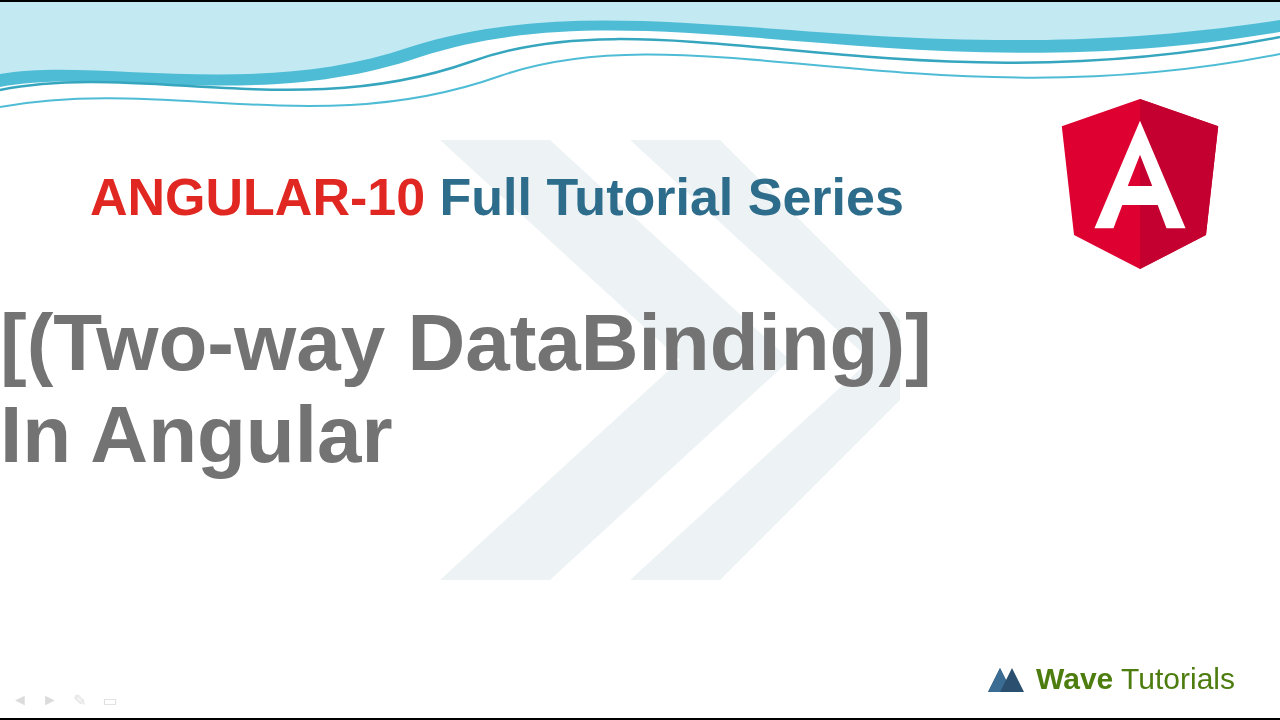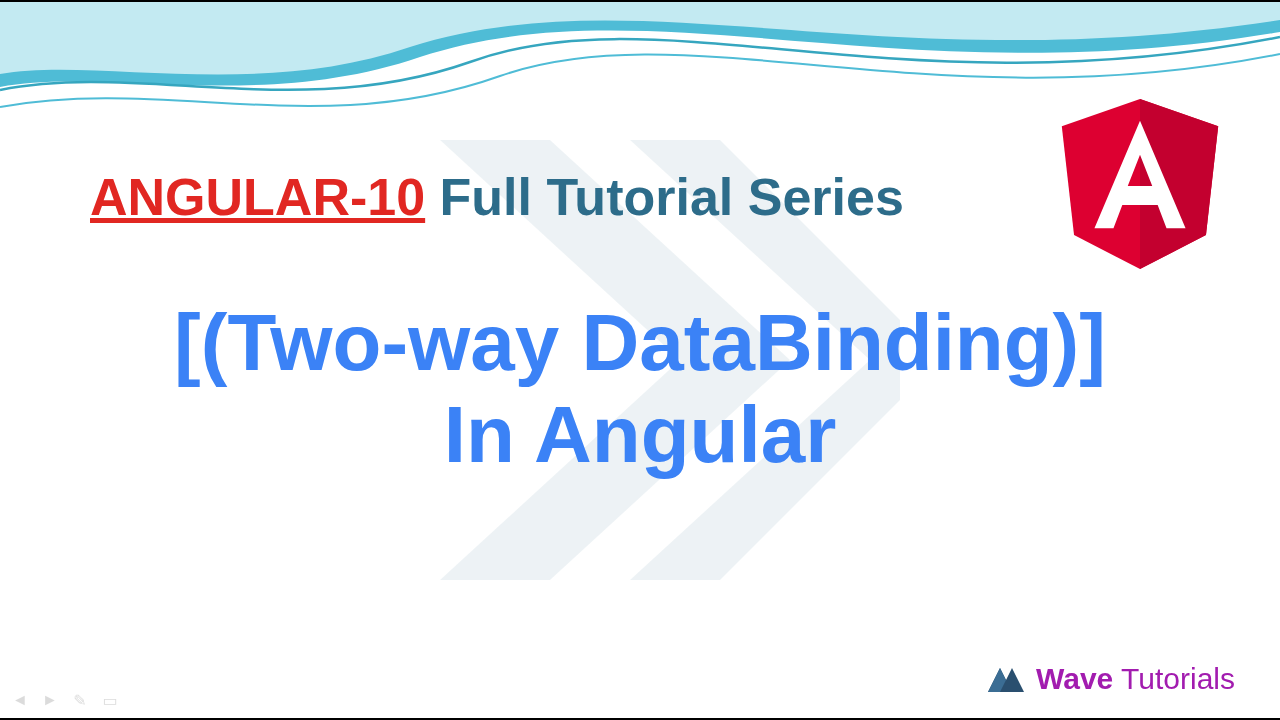--- a/index.html
+++ b/index.html
@@ -38,7 +38,7 @@
     font-weight: 700;
     color: #2d6c8a;
   }
-  .series-line .red { color: #e12722; text-decoration: underline; }
+  .series-line .red { color: #e12722; }
   .series-line .blue { font-weight: 700; }
   .main-title {
     position: absolute;

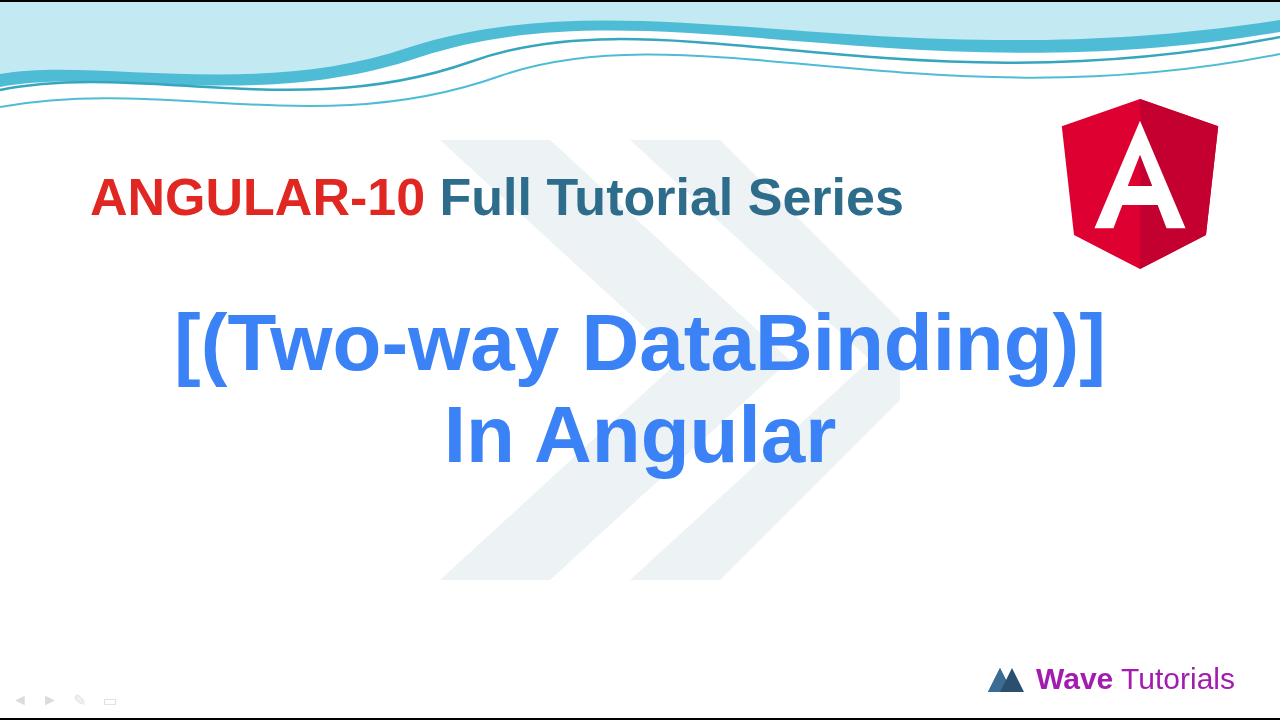--- a/index.html
+++ b/index.html
@@ -43,8 +43,8 @@
   .main-title {
     position: absolute;
     top: 295px; left: 0; right: 0;
-    text-align: center;
-    color: #3b82f6;
+    text-align: left;
+    color: #737373;
     font-size: 80px;
     font-weight: 700;
     line-height: 1.15;

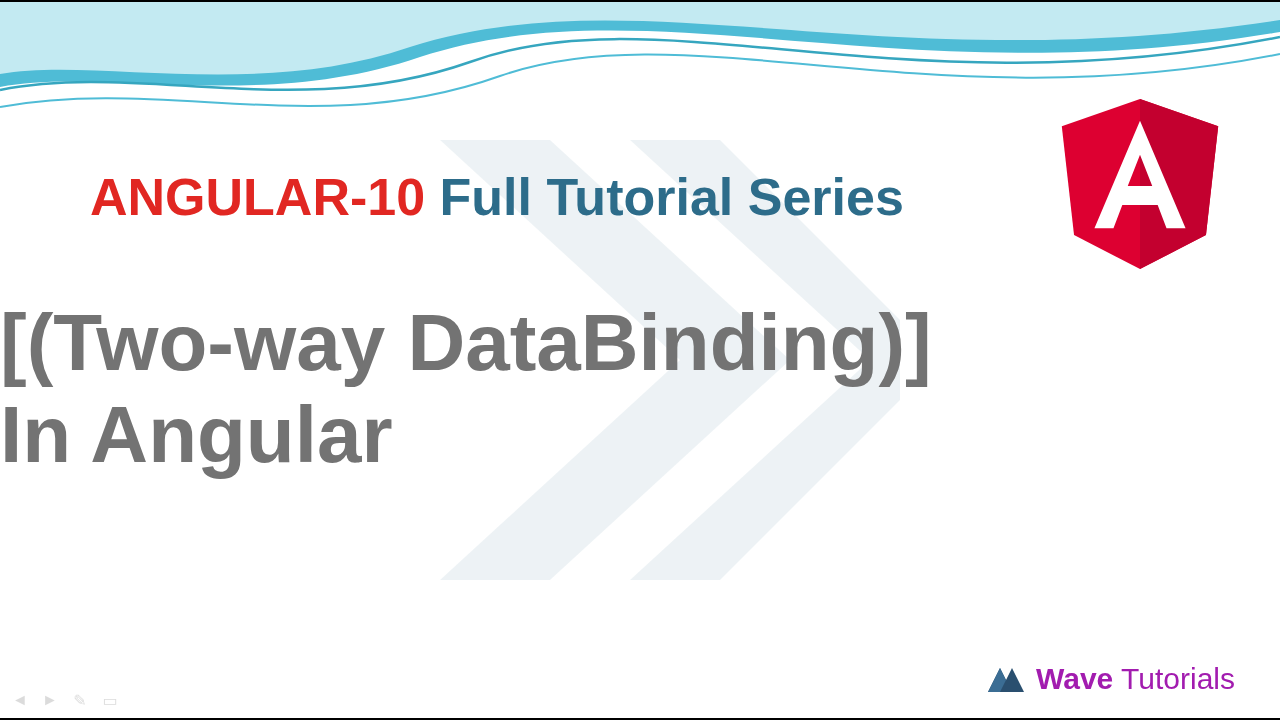--- a/index.html
+++ b/index.html
@@ -57,7 +57,7 @@
   }
   .brand-text {
     font-size: 30px;
-    color: #a21caf;
+    color: #4d7c0f;
     font-weight: 600;
   }
   .brand-text .light { font-weight: 400; }

